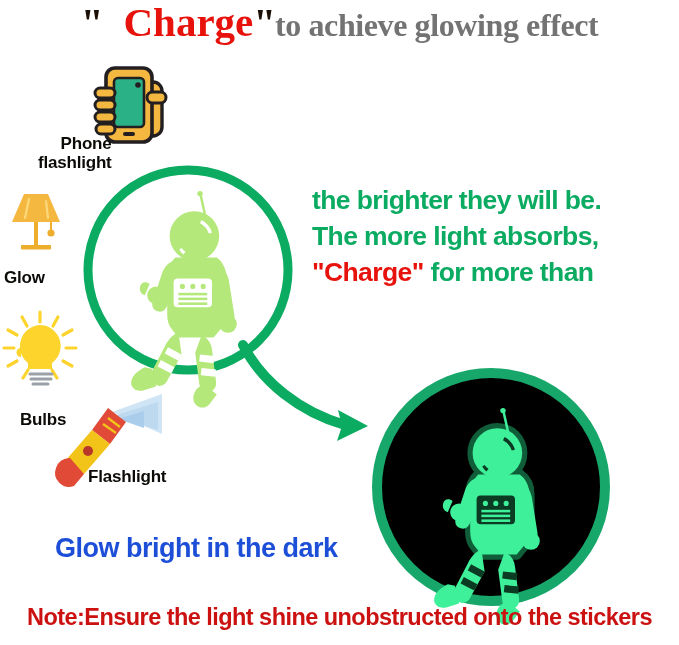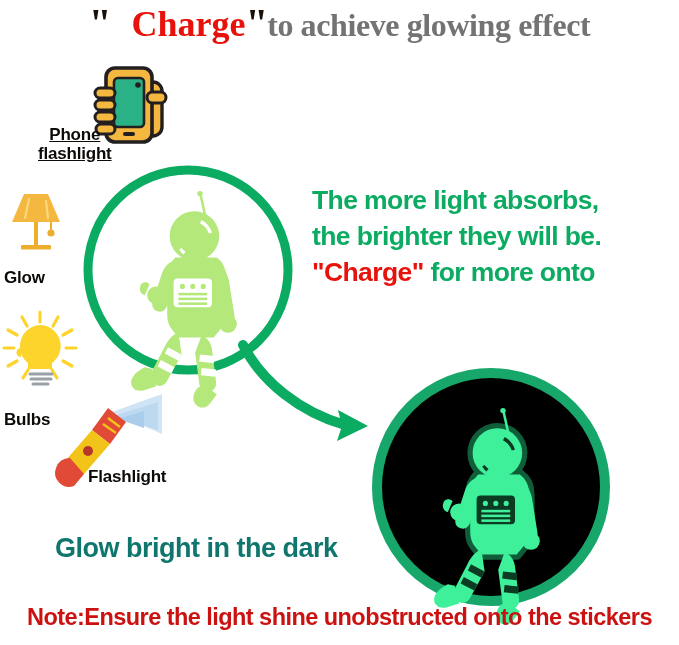--- a/index.html
+++ b/index.html
@@ -22,7 +22,7 @@
     line-height:1;
   }
   .title .quote{color:#1a1008;font-size:41px;letter-spacing:-1px;}
-  .title .charge{color:#e8120c;font-size:36px;margin-left:21px;}
+  .title .charge{color:#e8120c;font-size:41px;margin-left:21px;}
   .title .rest{color:#737373;font-size:32px;letter-spacing:-0.4px;}
 
   

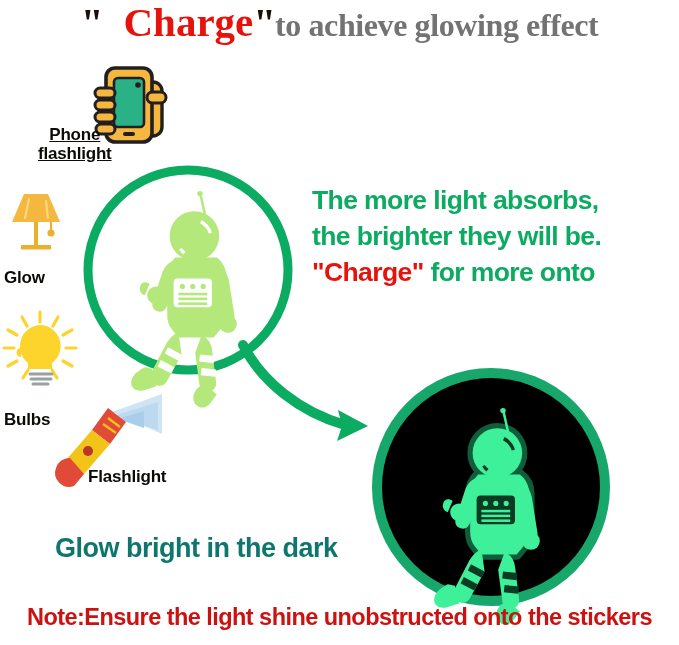--- a/index.html
+++ b/index.html
@@ -187,7 +187,7 @@
       <rect x="55" y="30" width="19" height="11" rx="5.5" fill="#f4b740" stroke="#231f20" stroke-width="3"></rect>
     </svg>
   </div>
-  <div class="blabel" style="left:38px;top:125px;text-align:center;text-decoration:underline;">
+  <div class="blabel" style="left:38px;top:134px;text-align:right;">
     <div>Phone</div>
     <div>flashlight</div>
   </div>

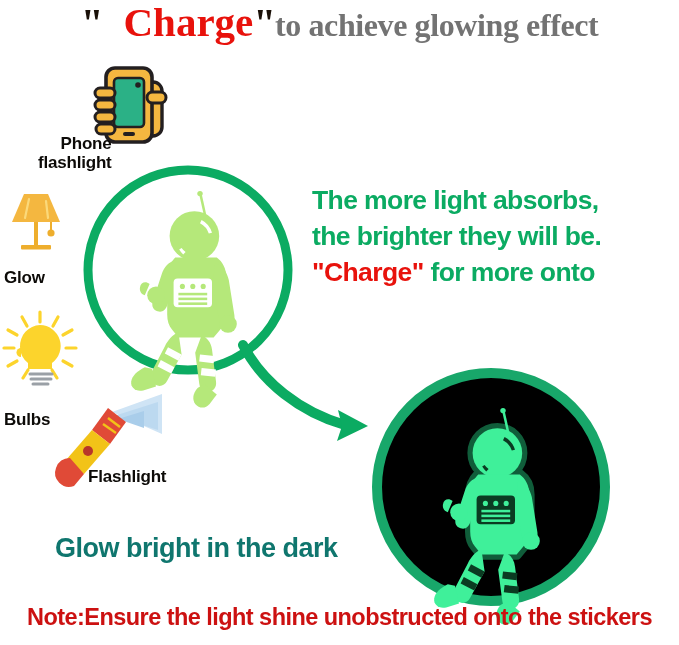--- a/index.html
+++ b/index.html
@@ -252,8 +252,8 @@
   <div class="blabel" style="left:88px;top:467px;">Flashlight</div>
 
   <div class="para">
+    <div>the brighter they will be.</div>
     <div>The more light absorbs,</div>
-    <div>the brighter they will be.</div>
     <div><span class="red">"Charge"</span><span> for more onto</span></div>
   </div>
 

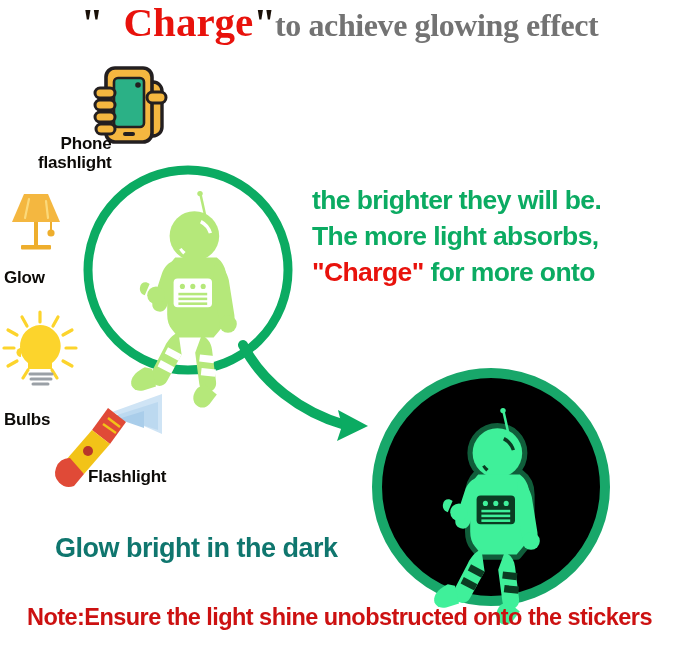--- a/index.html
+++ b/index.html
@@ -254,7 +254,7 @@
   <div class="para">
     <div>the brighter they will be.</div>
     <div>The more light absorbs,</div>
-    <div><span class="red">"Charge"</span><span> for more onto</span></div>
+    <div><span class="red">"Charge"</span><span> for more than</span></div>
   </div>
 
   <div class="glowline">Glow bright in the dark</div>

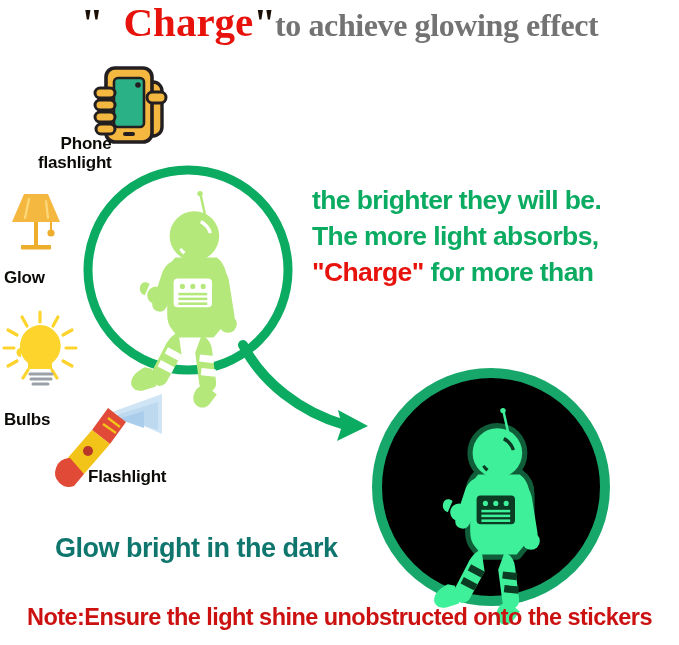--- a/index.html
+++ b/index.html
@@ -230,7 +230,7 @@
       </g>
     </svg>
   </div>
-  <div class="blabel" style="left:4px;top:410px;">Bulbs</div>
+  <div class="blabel" style="left:20px;top:410px;">Bulbs</div>
 
   <div class="icon-wrap" style="left:40px;top:392px;width:130px;height:100px;">
     <svg width="130" height="100" viewBox="0 0 130 100">

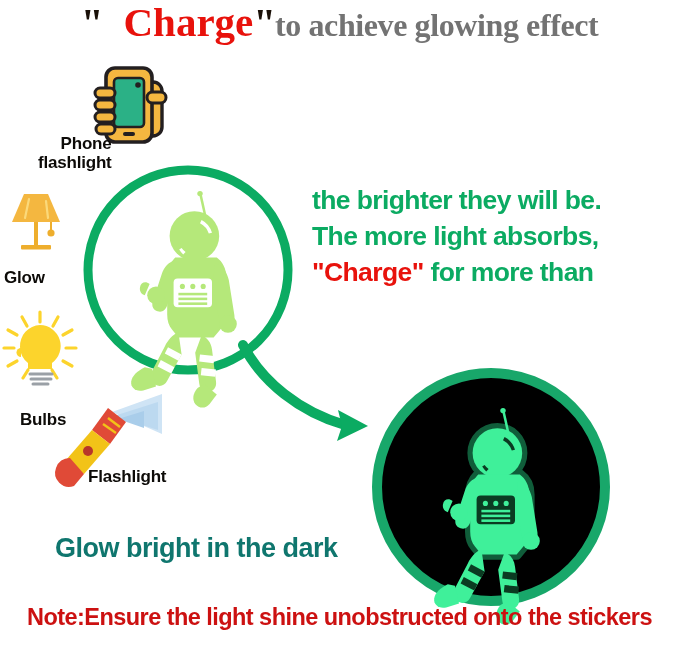--- a/index.html
+++ b/index.html
@@ -50,7 +50,7 @@
 
   .glowline{
     position:absolute;left:55px;top:533px;
-    font-weight:bold;font-size:27px;color:#0f766e;letter-spacing:-0.5px;
+    font-weight:bold;font-size:27px;color:#1d4ed8;letter-spacing:-0.5px;
   }
   .note{
     position:absolute;left:0;top:604px;width:679px;text-align:center;

